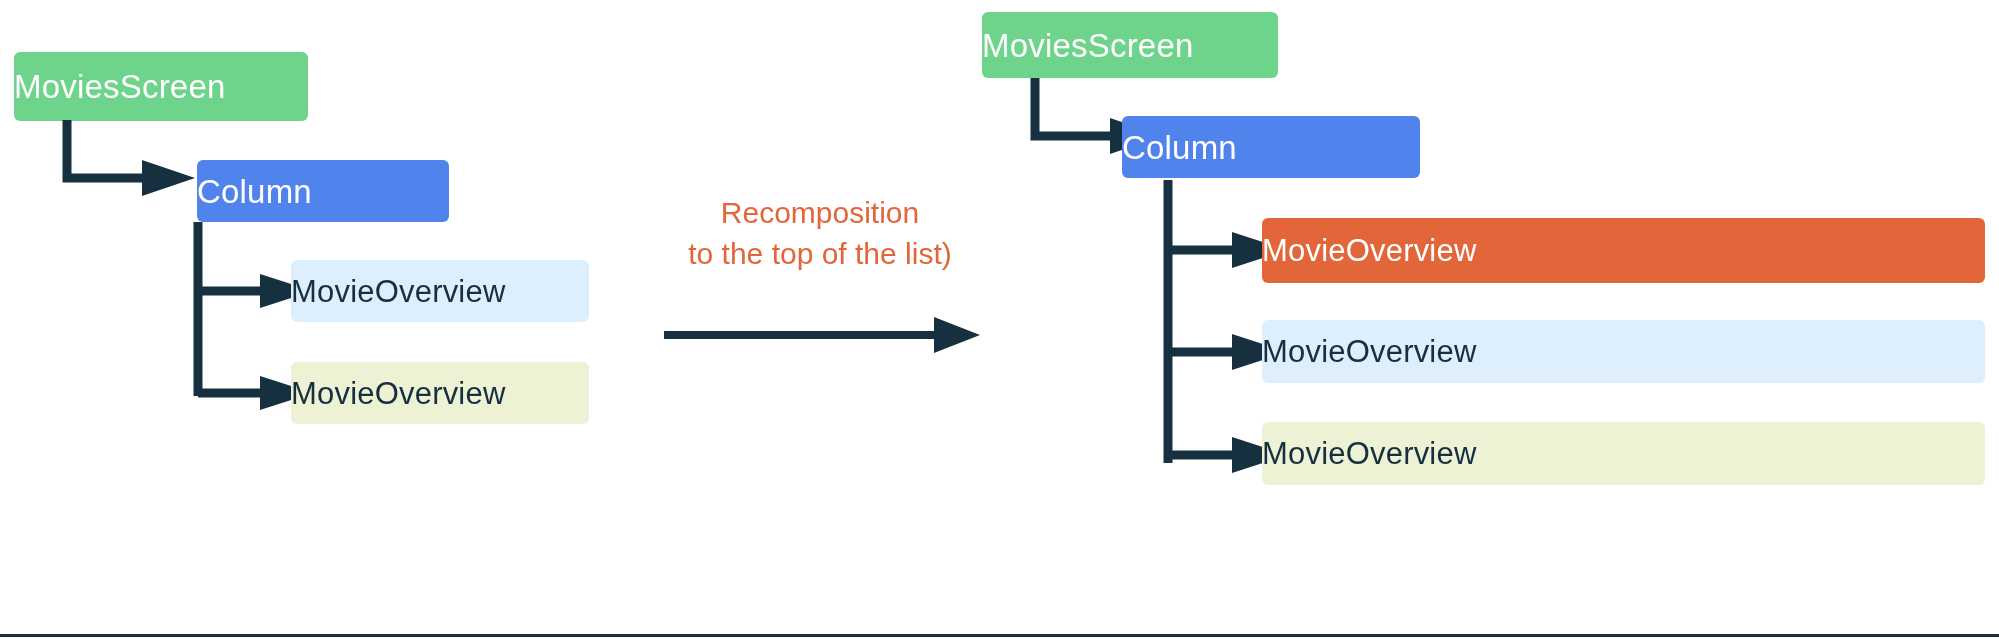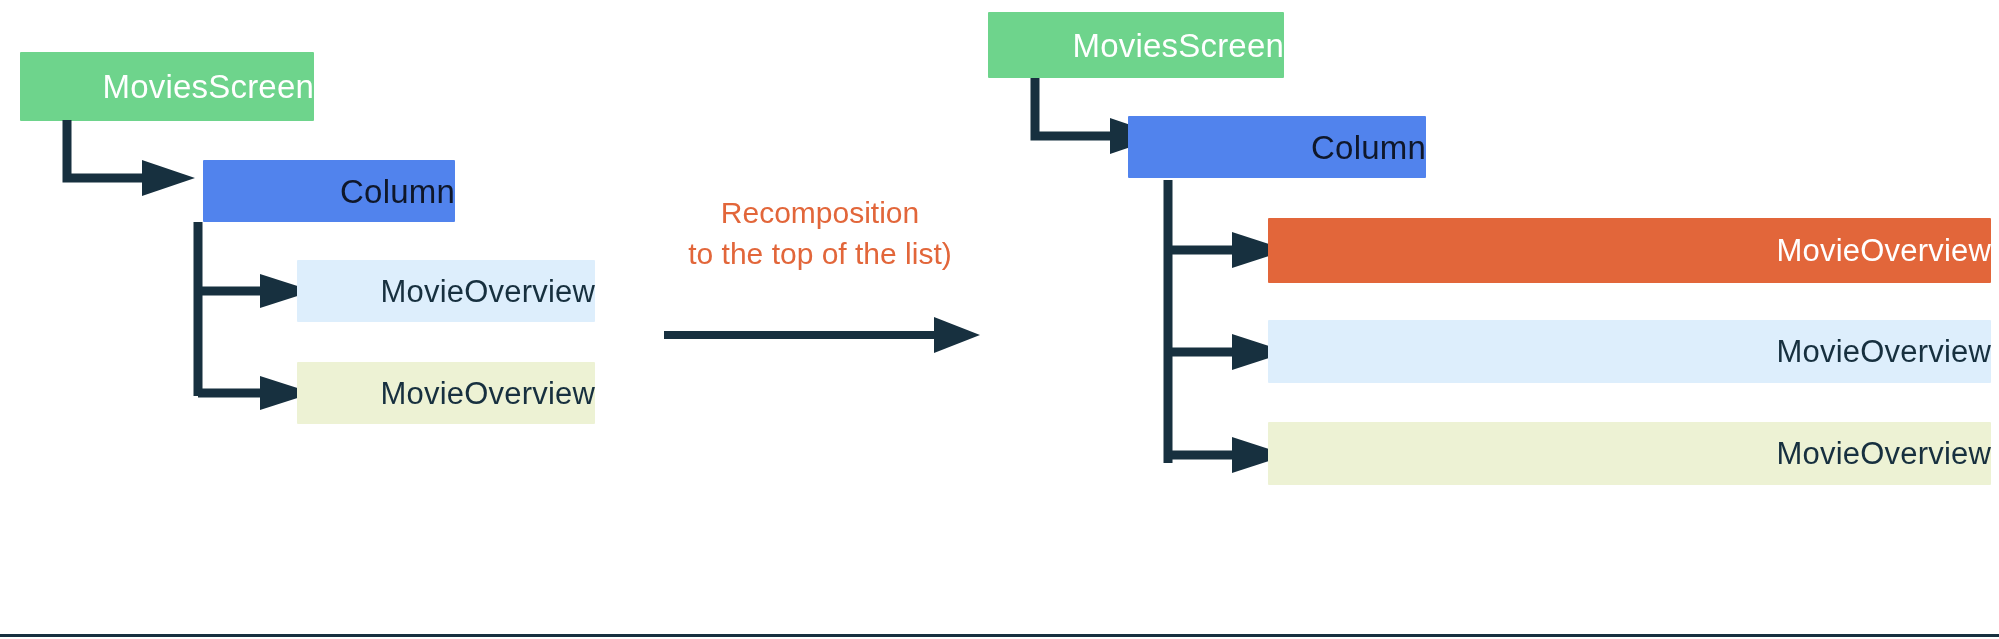--- a/index.html
+++ b/index.html
@@ -20,14 +20,13 @@
   .node {
     position: absolute;
     box-sizing: border-box;
-    border-radius: 1px;
+    border-radius: 6px;
     display: flex;
     align-items: center;
-    justify-content: flex-end;
+    justify-content: flex-start;
     font-family: "Liberation Sans", sans-serif;
     white-space: nowrap;
     letter-spacing: 0.2px;
-    margin-left: 6px;
   }
   .node-label {
     display: block;

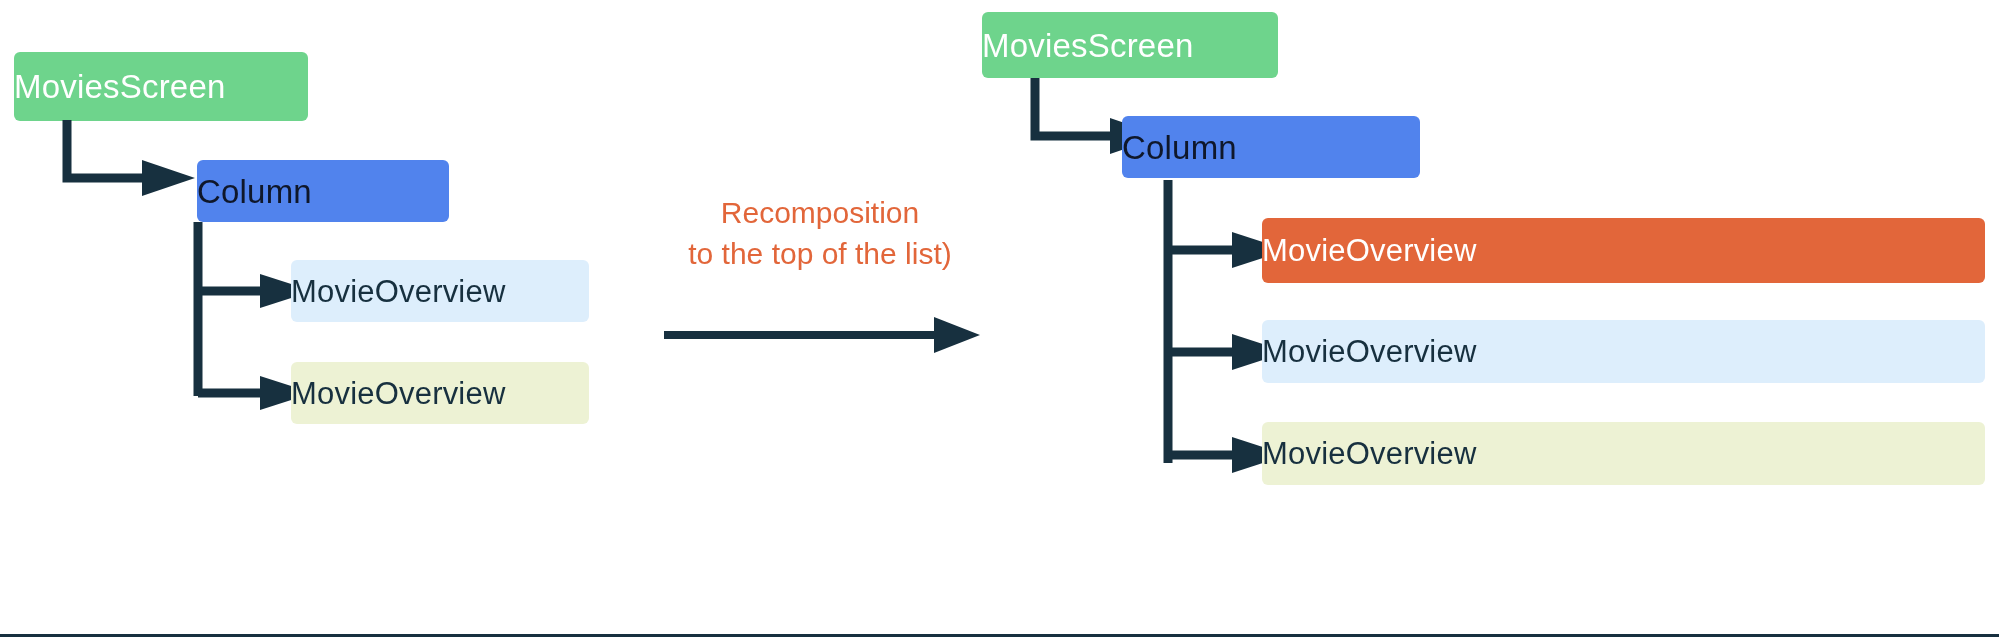--- a/index.html
+++ b/index.html
@@ -34,7 +34,7 @@
   }
   
   .n-green  { background: #6ed48c; color: #ffffff; }
-  .n-blue   { background: #5183ed; color: #0f172a; }
+  .n-blue   { background: #5183ed; color: #ffffff; }
   .n-orange { background: #e2663a; color: #ffffff; }
   .n-lightblue { background: #ddeefc; color: #17303f; }
   .n-lightyellow { background: #edf2d4; color: #17303f; }

